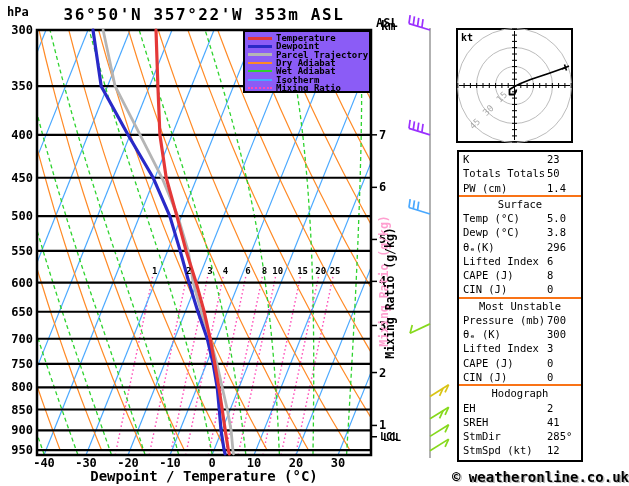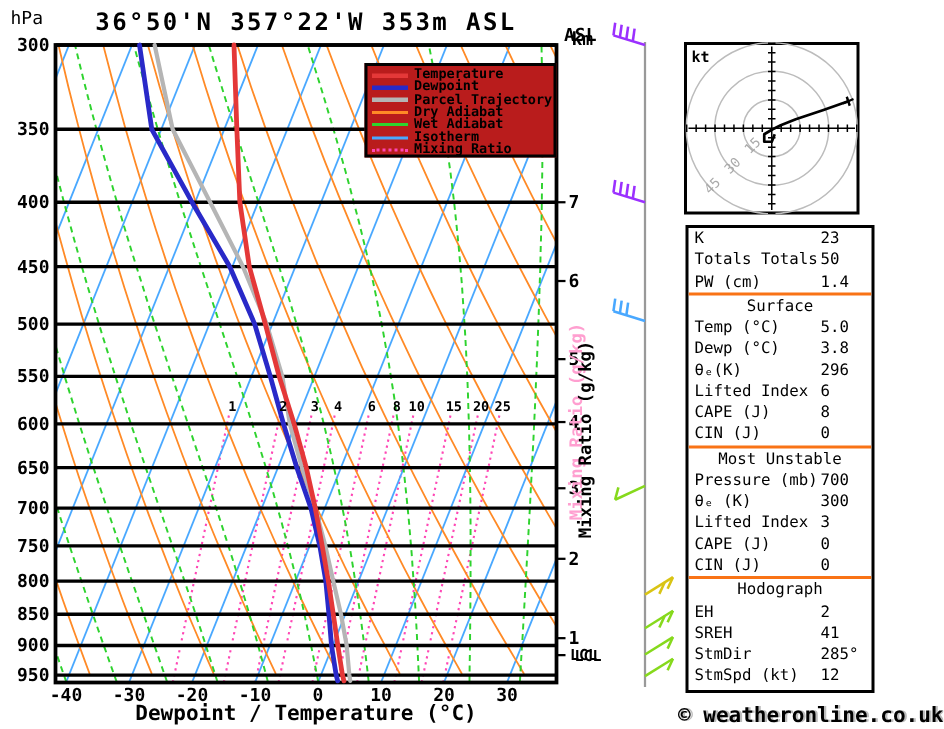--- a/index.html
+++ b/index.html
@@ -10,7 +10,7 @@
          font-size:16px;font-weight:700;letter-spacing:1.6px;white-space:nowrap;}
   #datetime{position:absolute;left:402px;top:6px;width:227px;font-size:13px;font-weight:700;
          white-space:nowrap;text-shadow:1.5px 0.5px 0 #c4c4c4;}
-  #hpa{position:absolute;left:7px;top:5px;font-size:12px;font-weight:400;}
+  #hpa{position:absolute;left:7px;top:5px;font-size:12px;font-weight:700;}
   #km{position:absolute;left:381px;top:19px;font-size:12px;font-weight:700;}
   #asl{position:absolute;left:376px;top:16px;font-size:12px;font-weight:700;text-align:right;}
   #xlabel{position:absolute;left:37px;top:468px;width:334px;text-align:center;

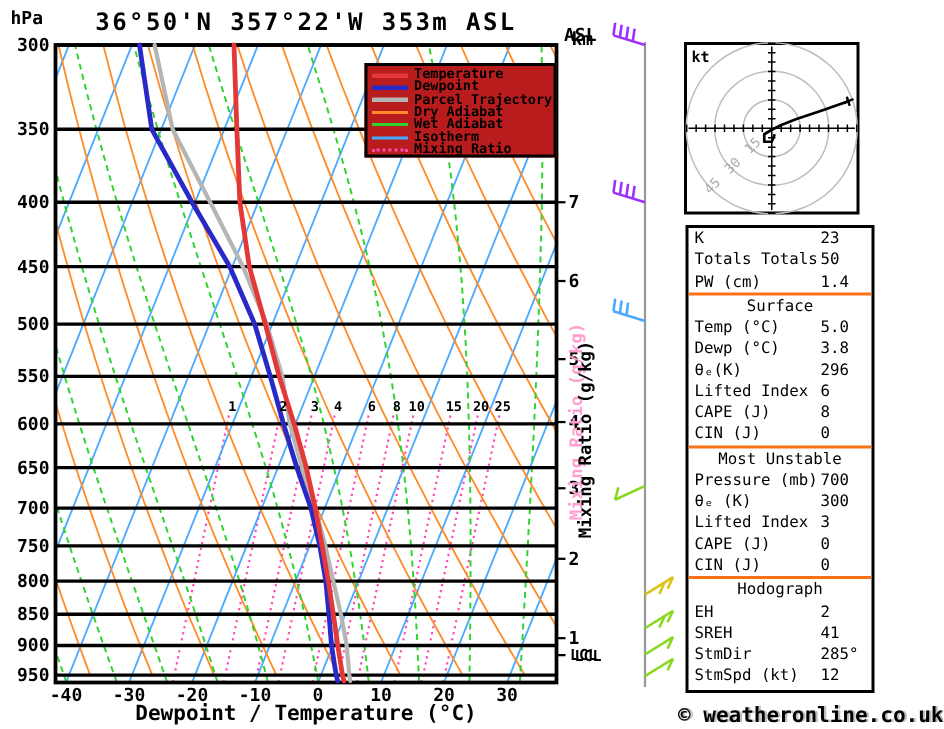--- a/index.html
+++ b/index.html
@@ -27,7 +27,7 @@
   .lcllbl{font-size:10px;font-weight:700;}
   .rot{font-size:11.5px;font-weight:700;}
   .rotghost{fill:#ff9fd0;}
-  #legend{position:absolute;left:243px;top:42px;width:128px;height:63px;background:#b91c1c;
+  #legend{position:absolute;left:243px;top:30px;width:128px;height:63px;background:#8b5cf6;
           border:2px solid #000;box-sizing:border-box;padding:2px 0 0 3px;}
   .leg-item{display:flex;align-items:center;height:8.3px;}
   .leg-line{width:24px;margin-right:4px;flex:none;}

